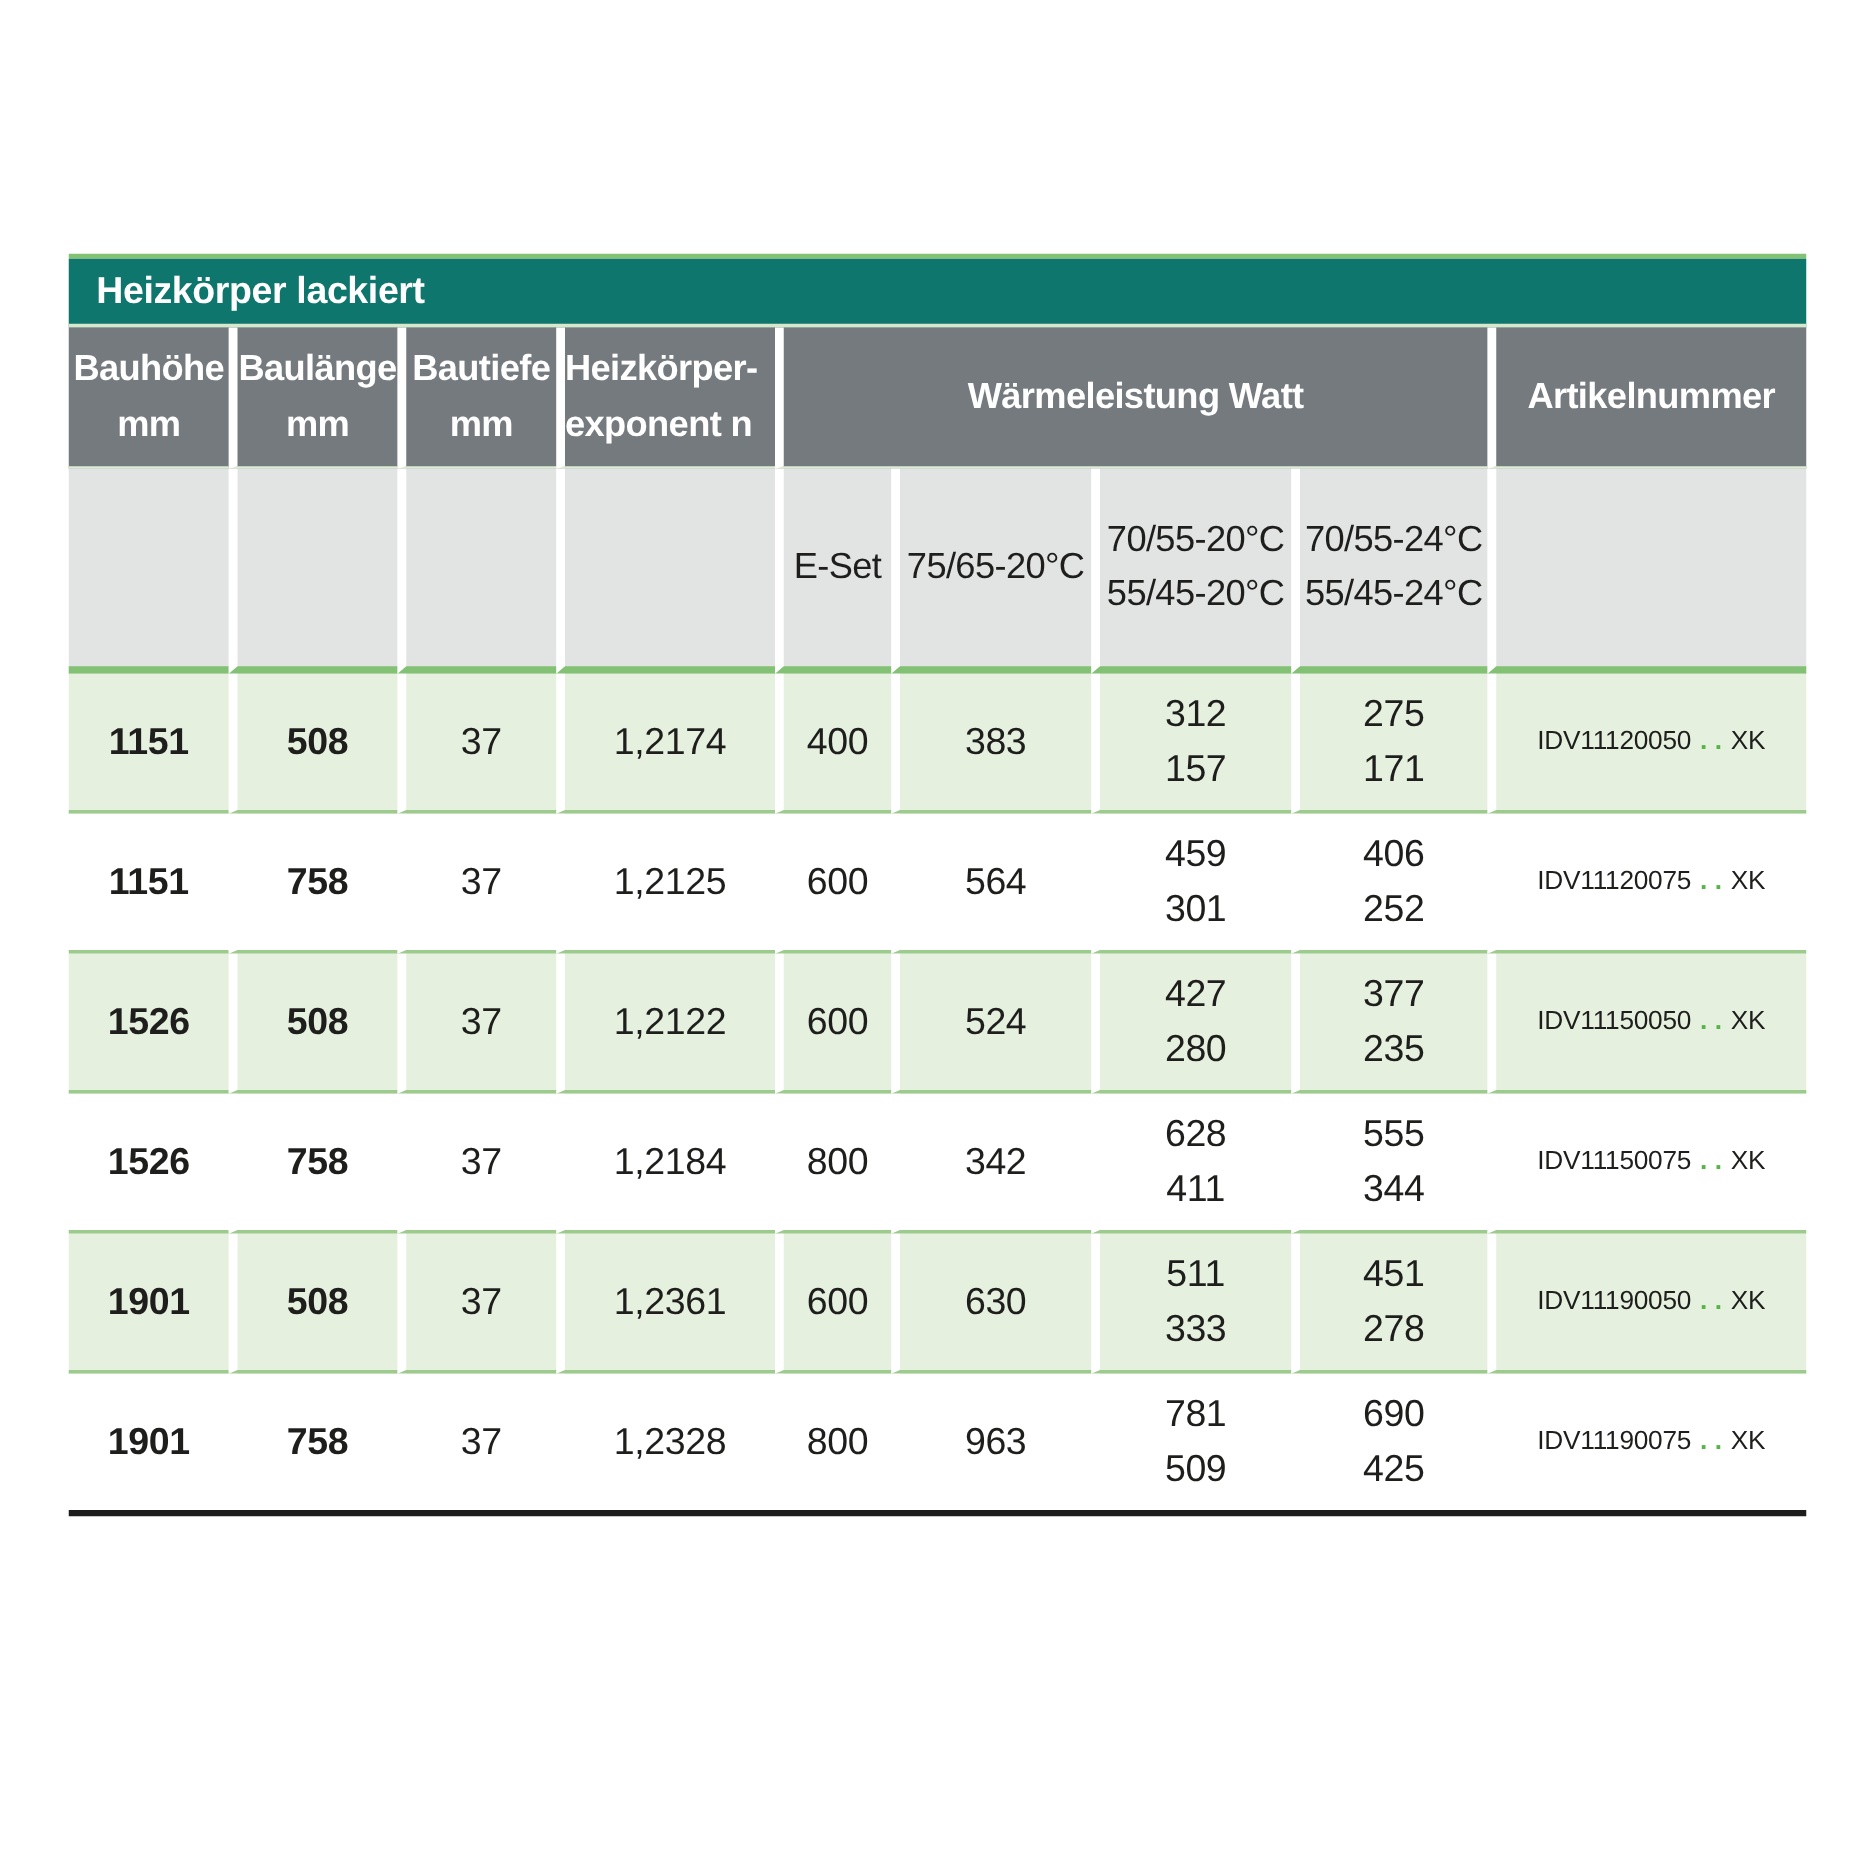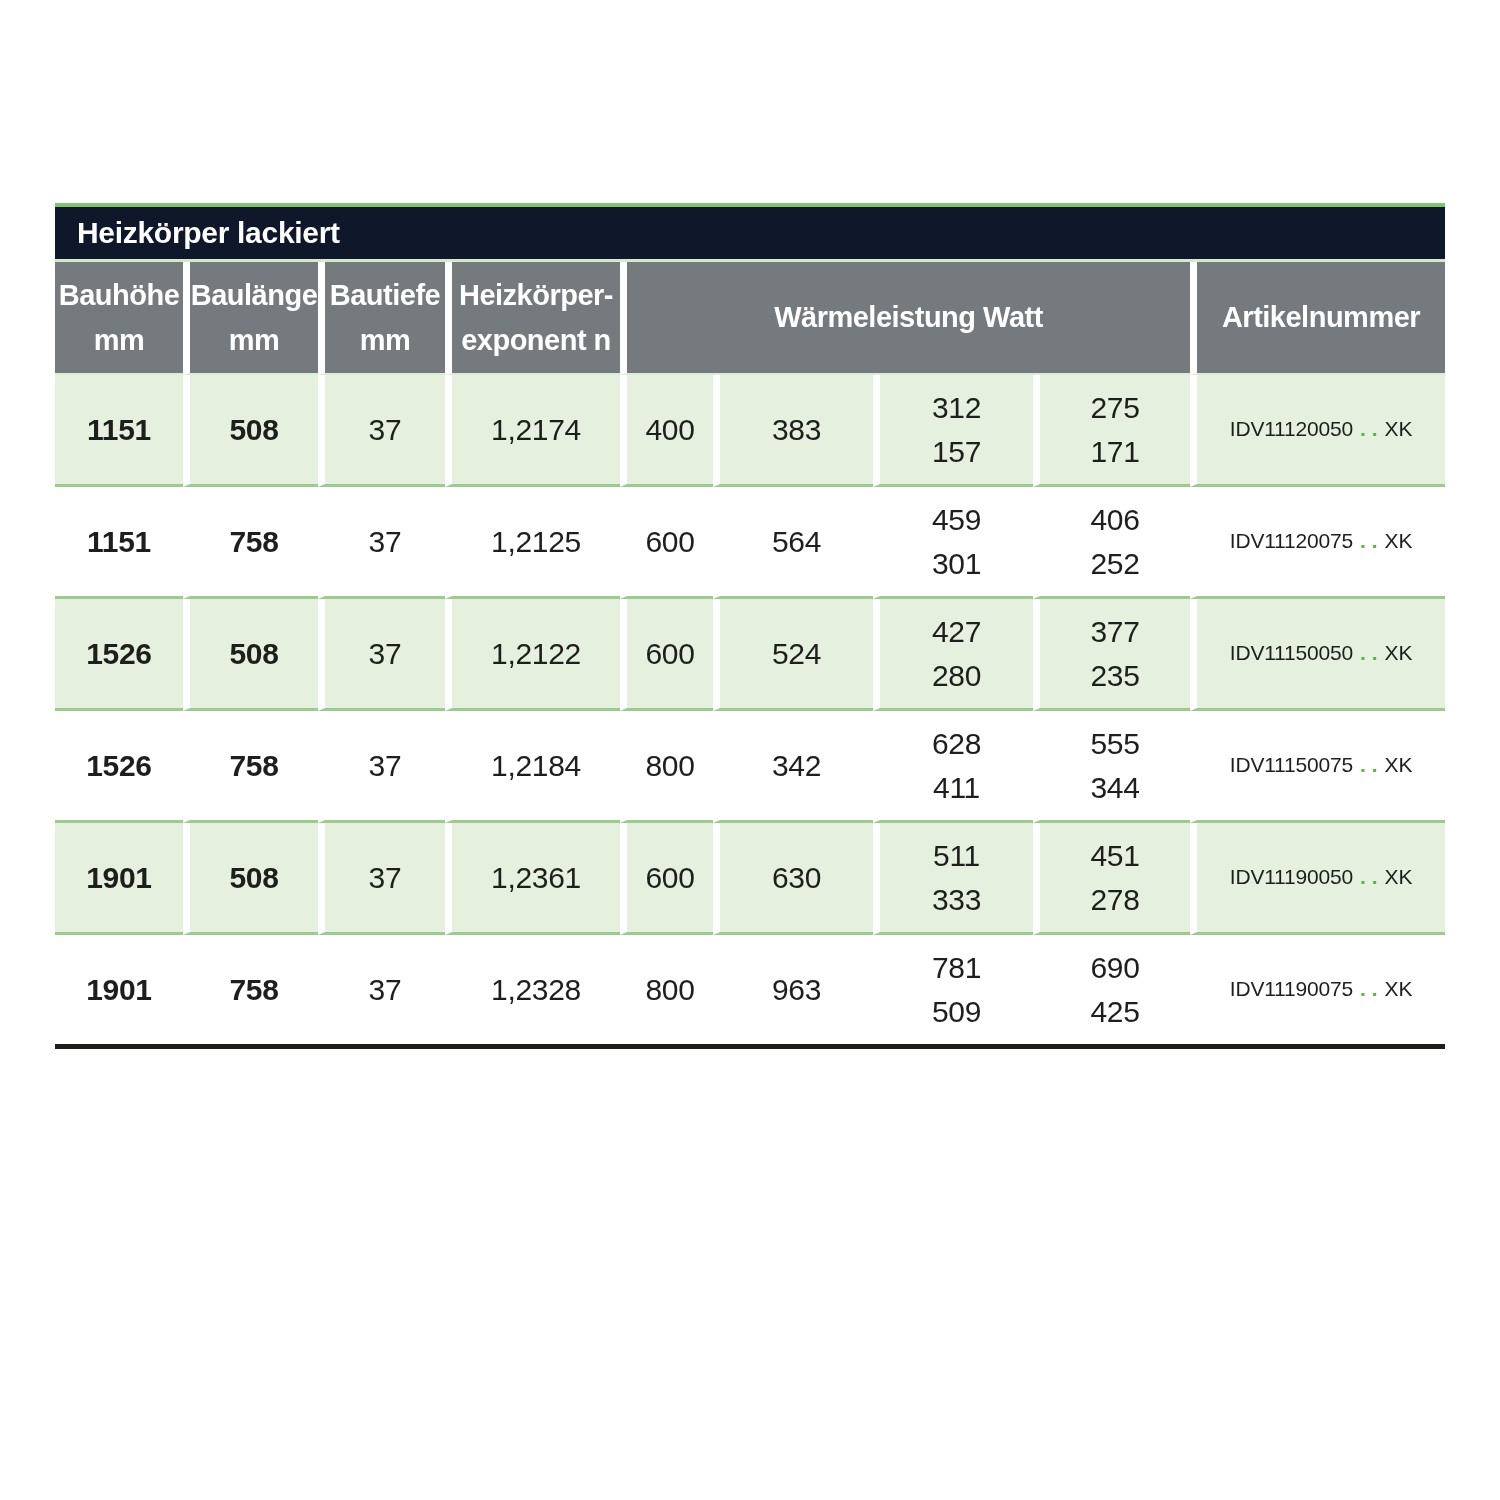--- a/index.html
+++ b/index.html
@@ -30,7 +30,7 @@
   
   th.banner {
     height: 55px;
-    background: #0f172a;
+    background: #0f766e;
     color: #ffffff;
     font-size: 30px;
     font-weight: bold;

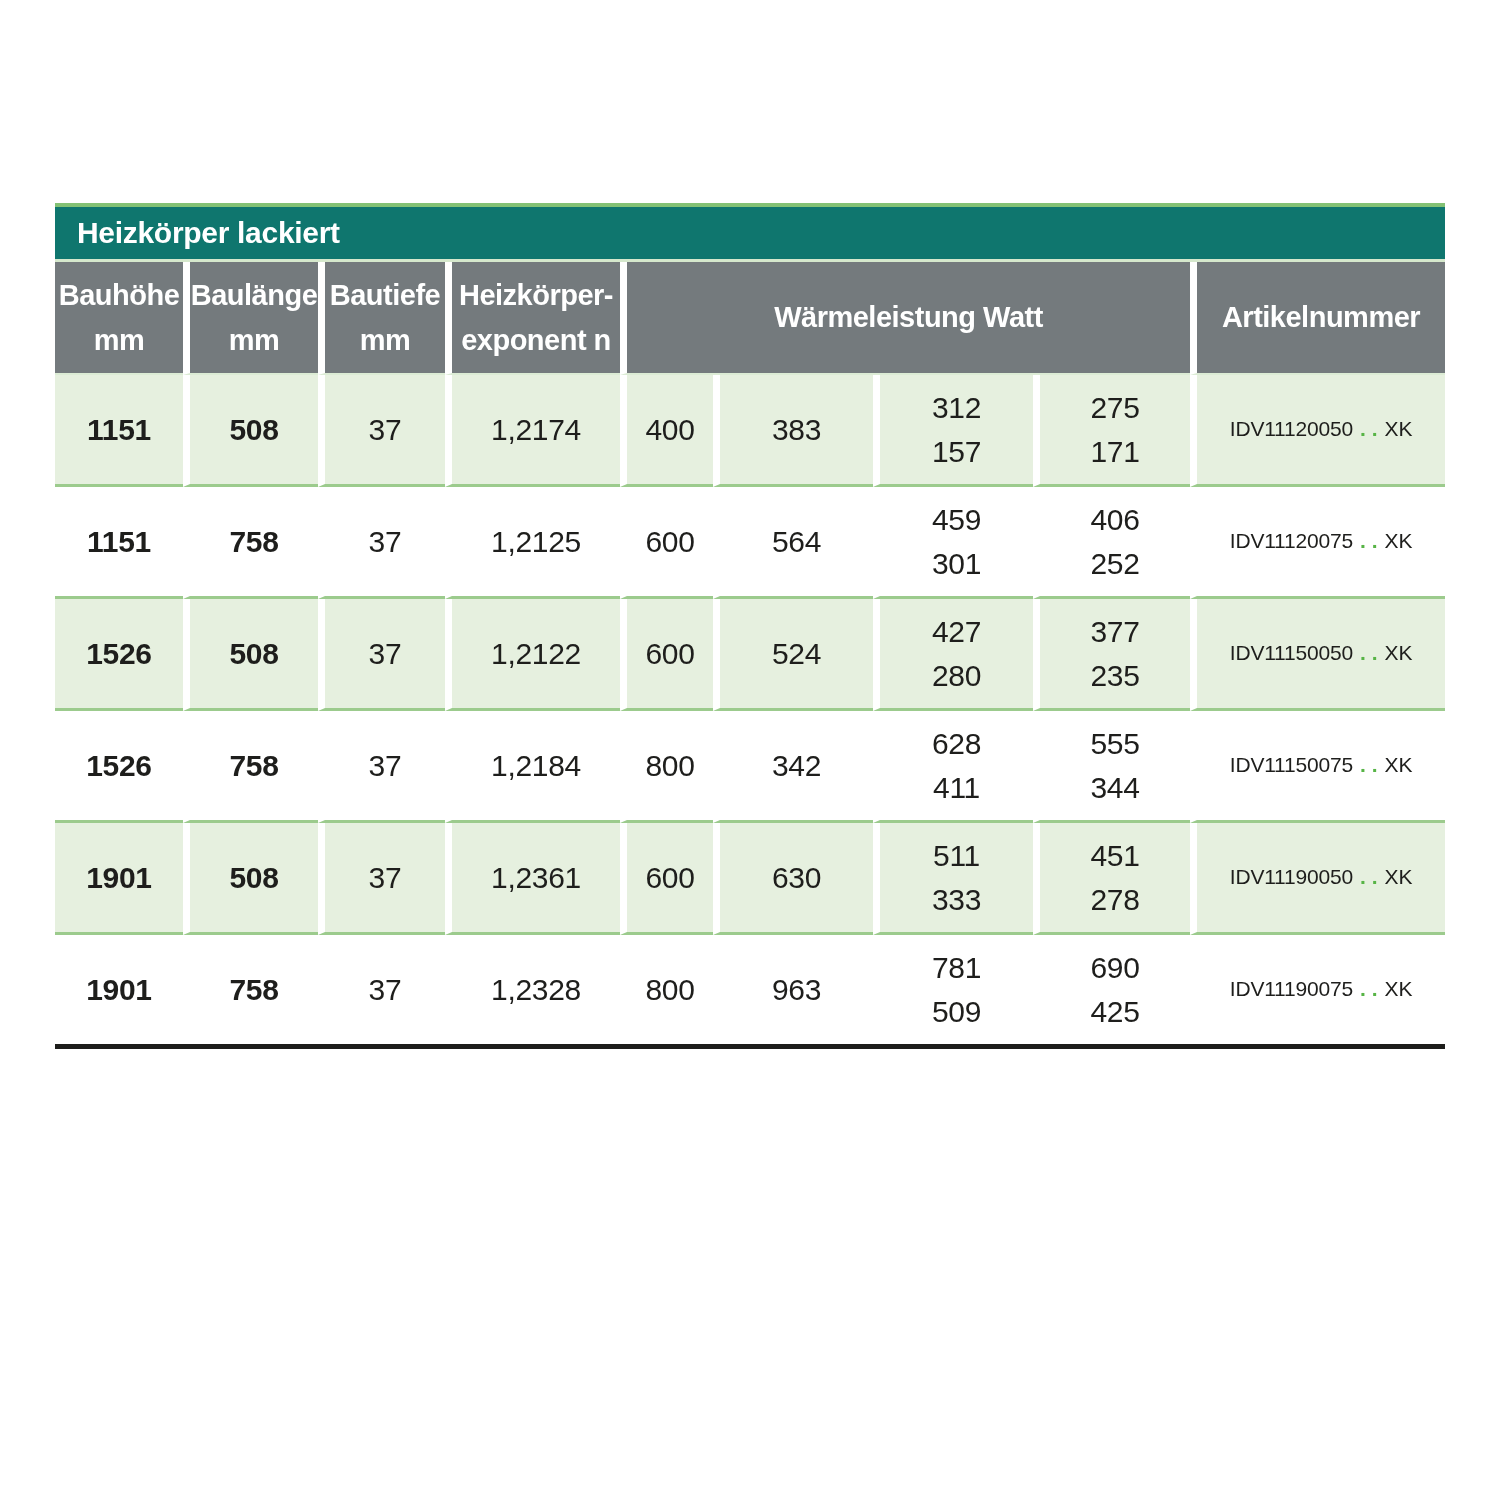--- a/index.html
+++ b/index.html
@@ -52,7 +52,7 @@
     border-bottom: 2px solid #dcecd5;
     letter-spacing: -0.5px;
   }
-  th.head.left-align { text-align: center; padding-left: 0; }
+  th.head.left-align { text-align: left; padding-left: 0; }
   
   td.sub {
     height: 164px;

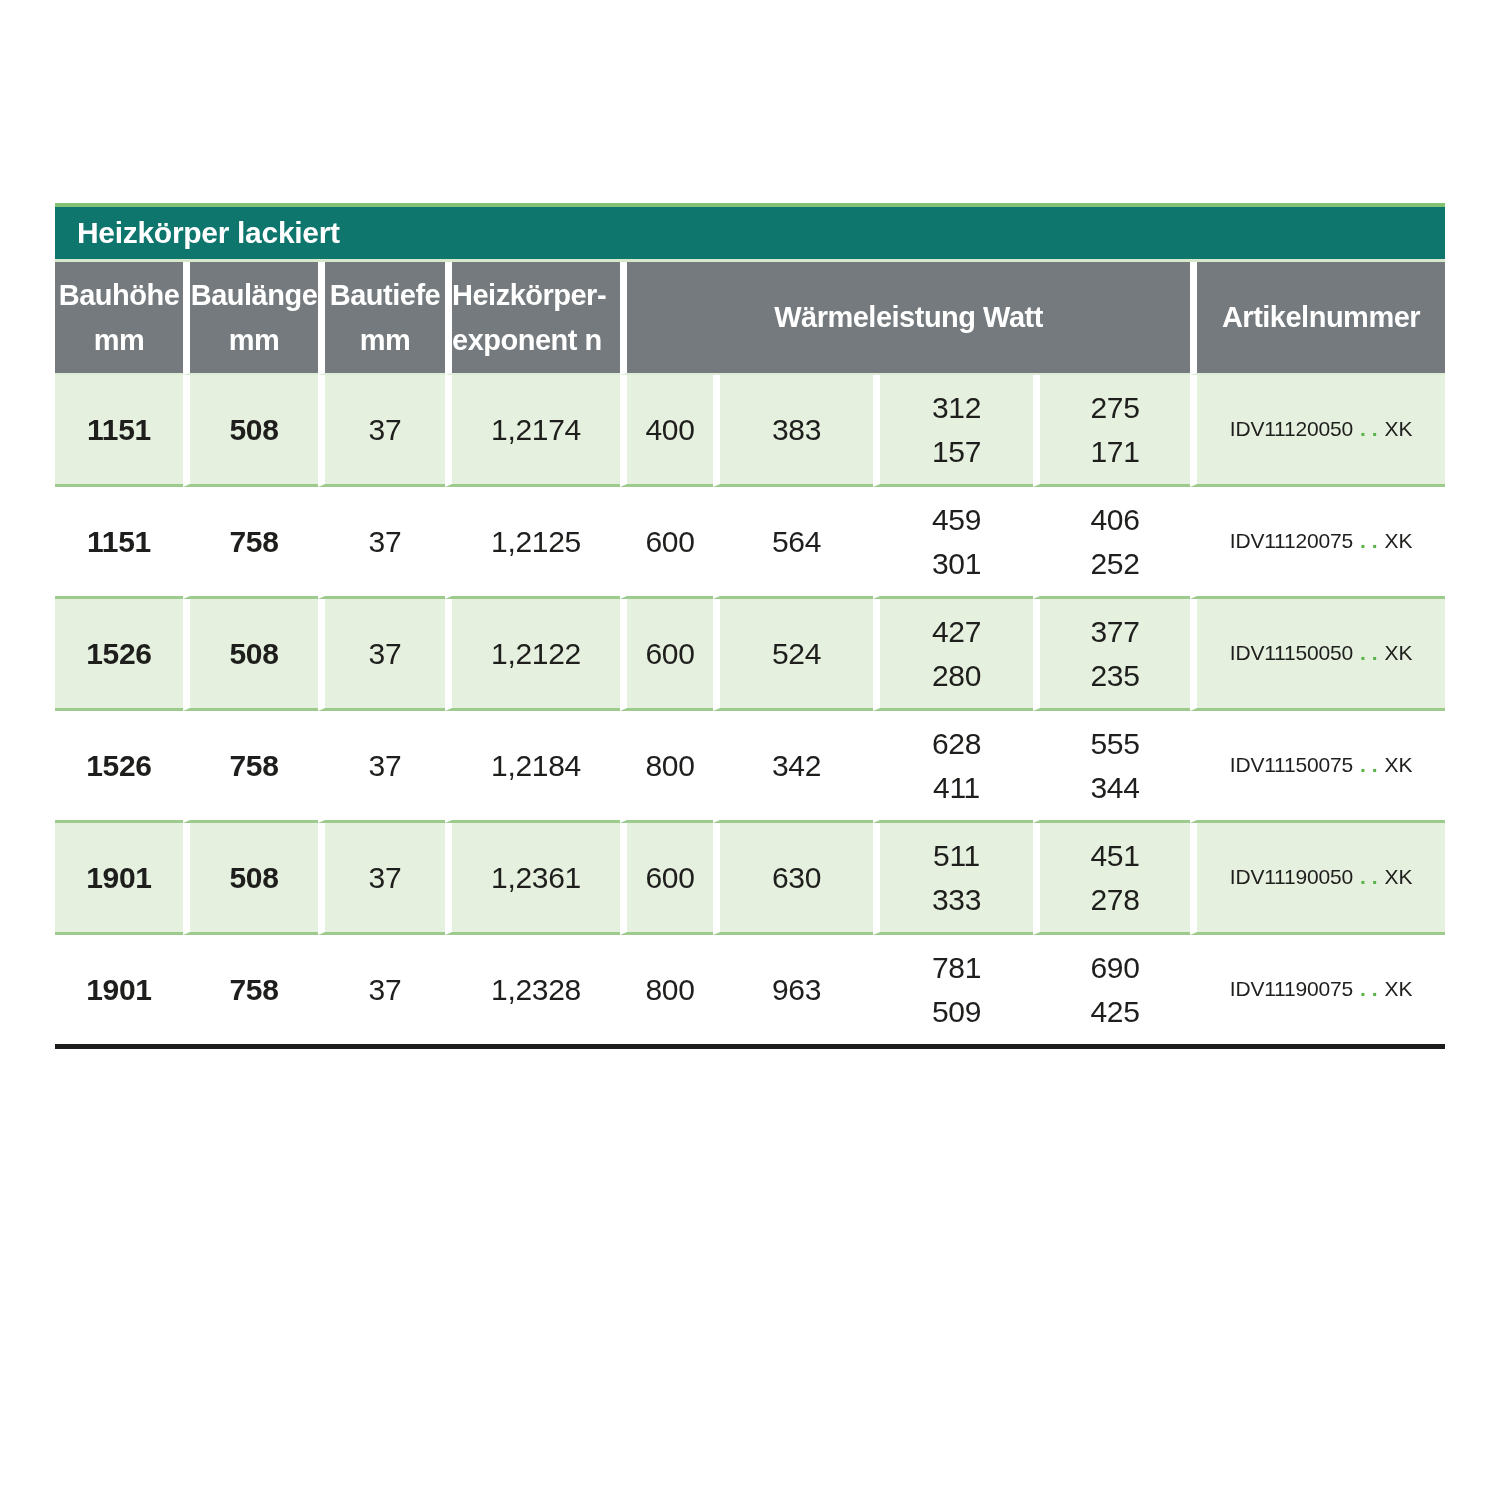--- a/index.html
+++ b/index.html
@@ -127,6 +127,23 @@
         <th class="head gap" colspan="4">Wärmeleistung Watt</th>
         <th class="head gap">Artikelnummer</th>
       </tr>
+      <tr>
+        <td class="sub"></td>
+        <td class="sub gap"></td>
+        <td class="sub gap"></td>
+        <td class="sub gap"></td>
+        <td class="sub gap">E-Set</td>
+        <td class="sub gap">75/65-20°C</td>
+        <td class="sub gap">
+          <div>70/55-20°C</div>
+          <div>55/45-20°C</div>
+        </td>
+        <td class="sub gap">
+          <div>70/55-24°C</div>
+          <div>55/45-24°C</div>
+        </td>
+        <td class="sub gap"></td>
+      </tr>
     </thead>
     <tbody>
 

